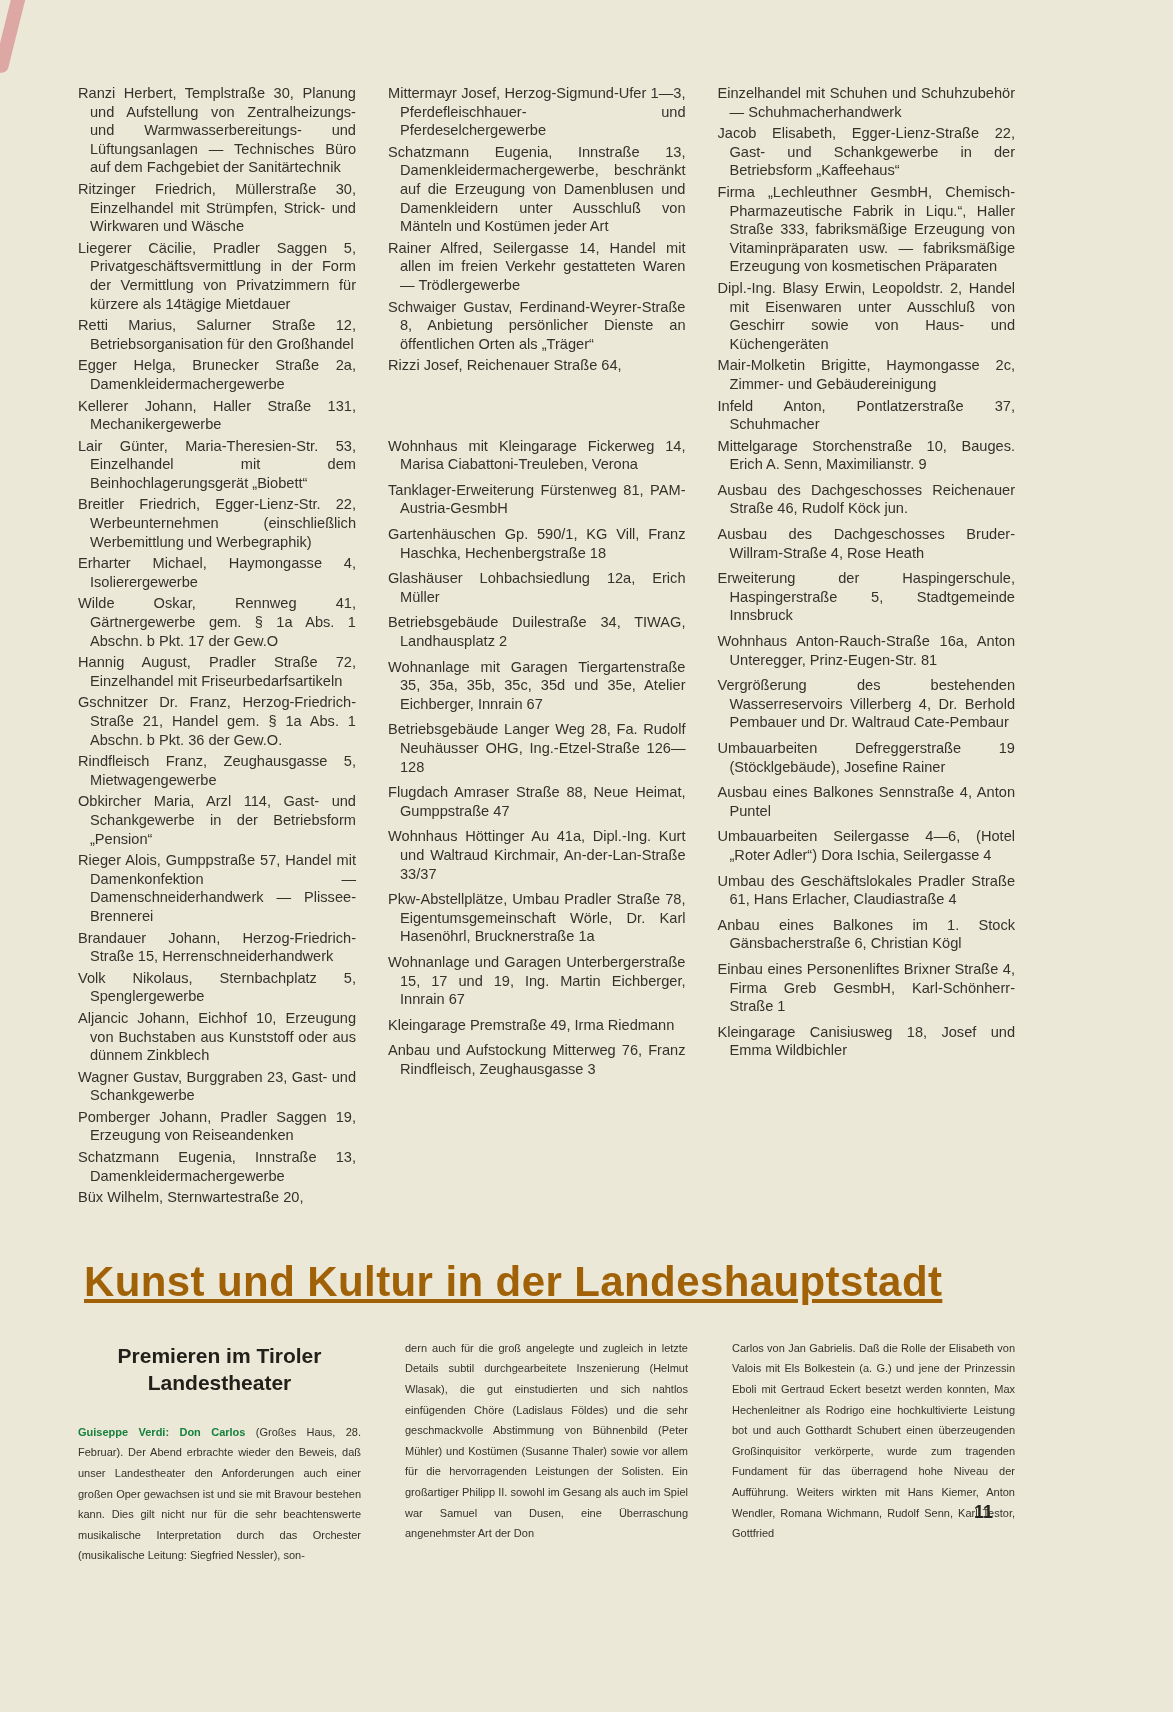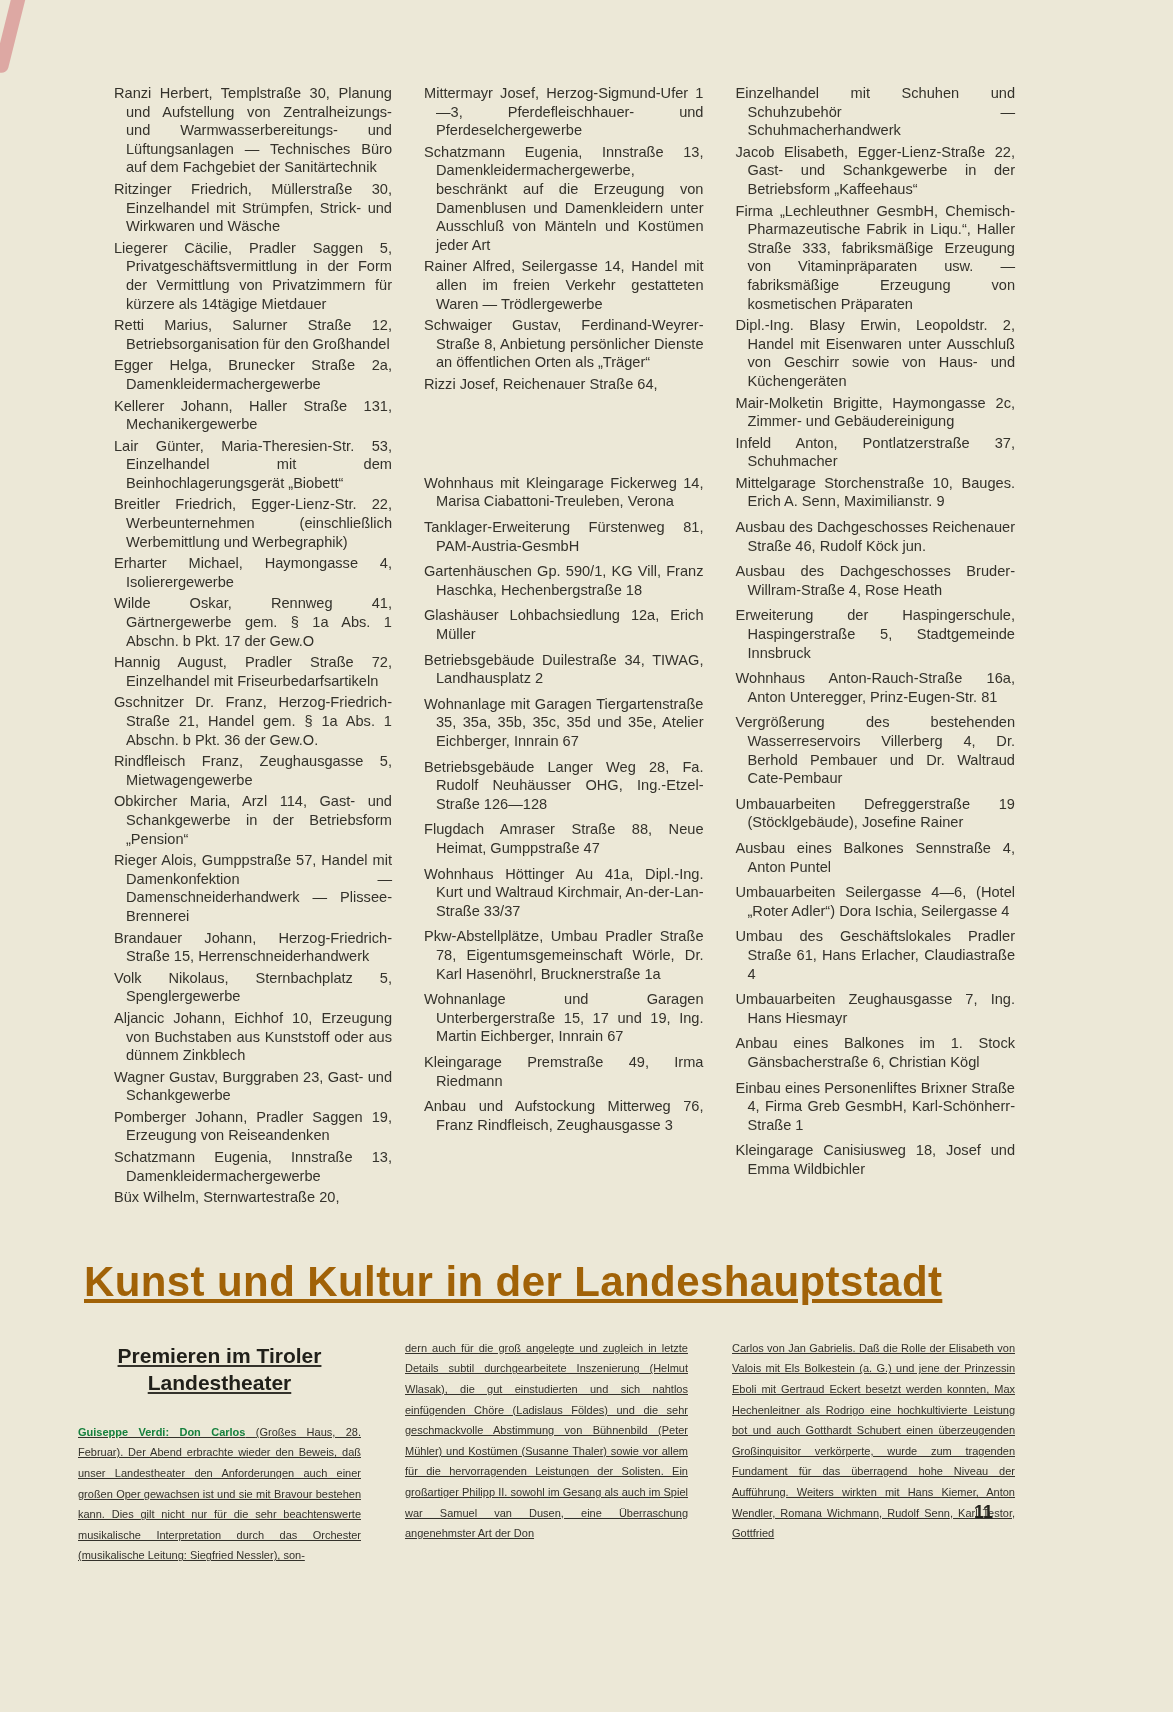--- a/index.html
+++ b/index.html
@@ -23,7 +23,7 @@
     border-radius: 8px;
     transform: rotate(14deg);
   }
-  .top-flex { display: flex; gap: 32px; margin-left: 36px; }
+  .top-flex { display: flex; gap: 32px; }
   .col-left { width: 278px; flex: none; }
   .top-right { flex: 1; min-width: 0; }
   .top-right-cols { display: flex; gap: 32px; }

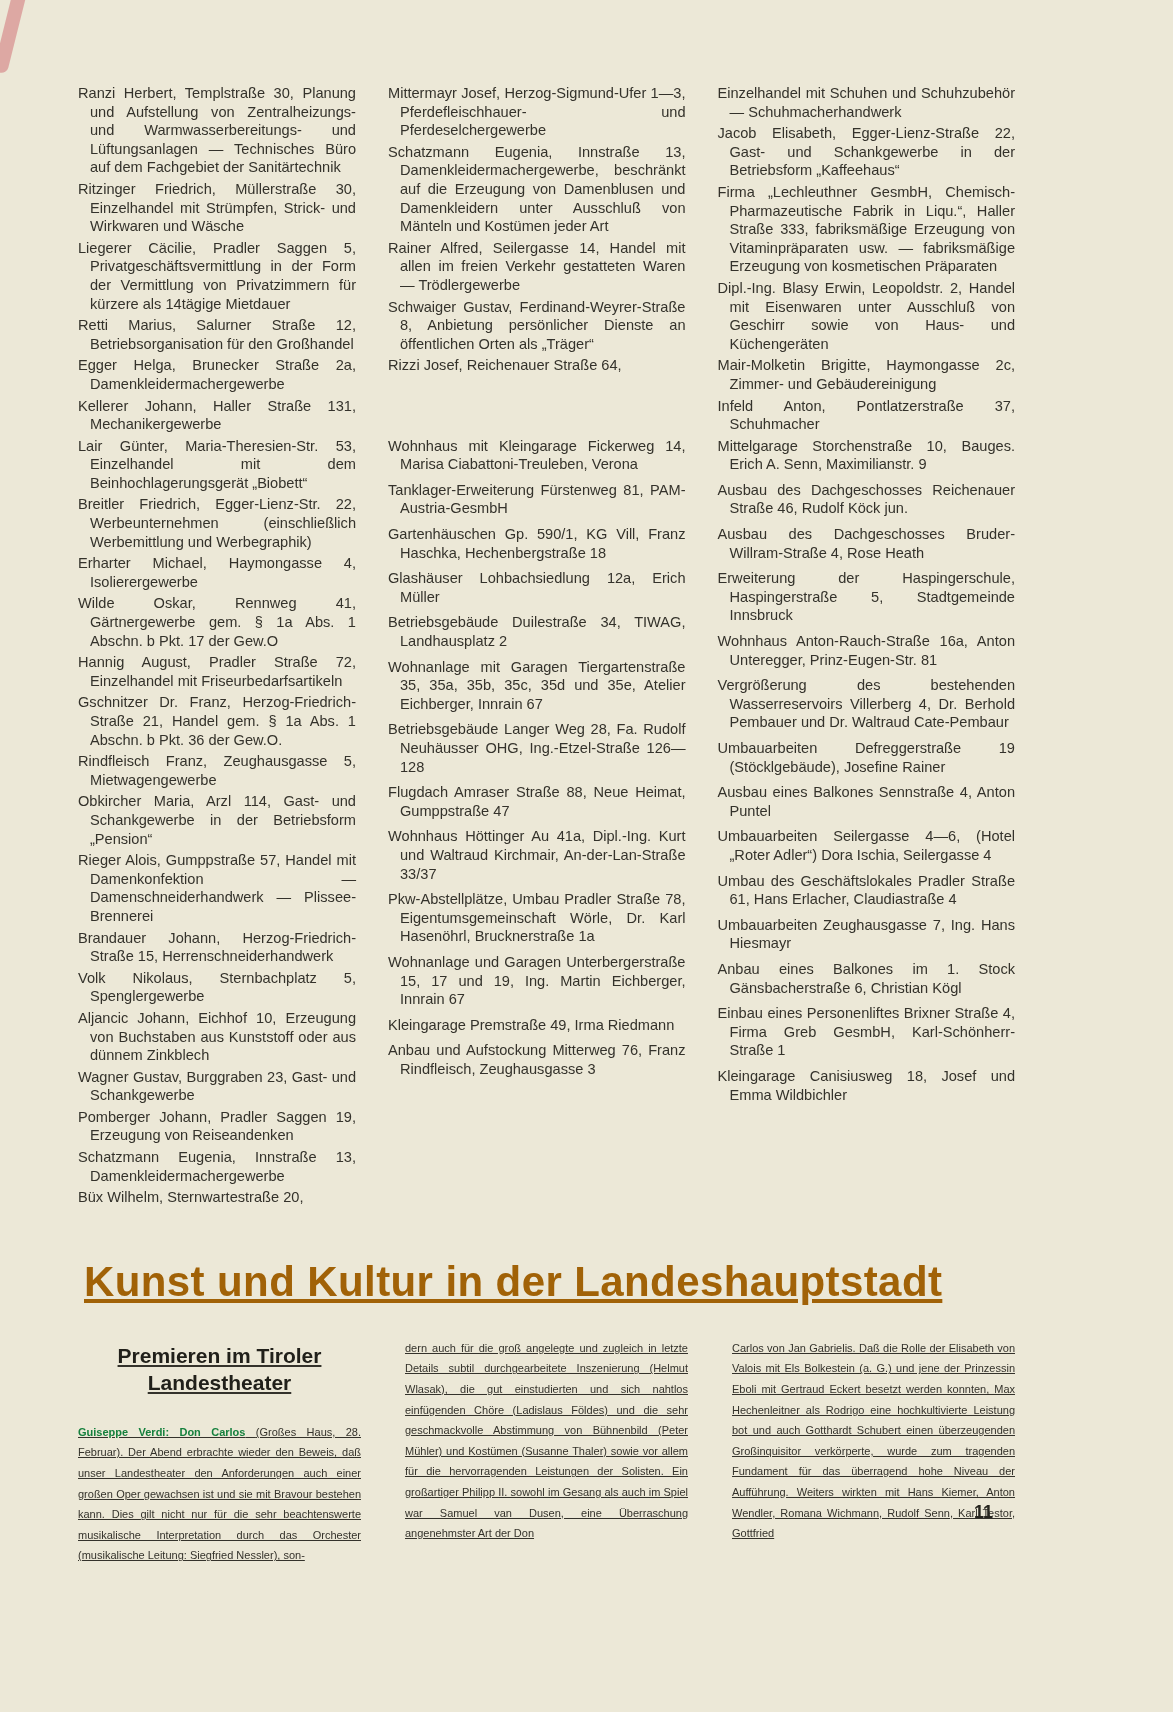--- a/index.html
+++ b/index.html
@@ -164,7 +164,6 @@
             <p class="entry">Ausbau eines Balkones Sennstraße 4, Anton Puntel</p>
             <p class="entry">Umbauarbeiten Seilergasse 4—6, (Hotel „Roter Adler“) Dora Ischia, Seilergasse 4</p>
             <p class="entry">Umbau des Geschäftslokales Pradler Straße 61, Hans Erlacher, Claudiastraße 4</p>
-            <p class="entry">Umbauarbeiten Zeughausgasse 7, Ing. Hans Hiesmayr</p>
             <p class="entry">Anbau eines Balkones im 1. Stock Gänsbacherstraße 6, Christian Kögl</p>
             <p class="entry">Einbau eines Personenliftes Brixner Straße 4, Firma Greb GesmbH, Karl-Schönherr-Straße 1</p>
             <p class="entry">Kleingarage Canisiusweg 18, Josef und Emma Wildbichler</p>

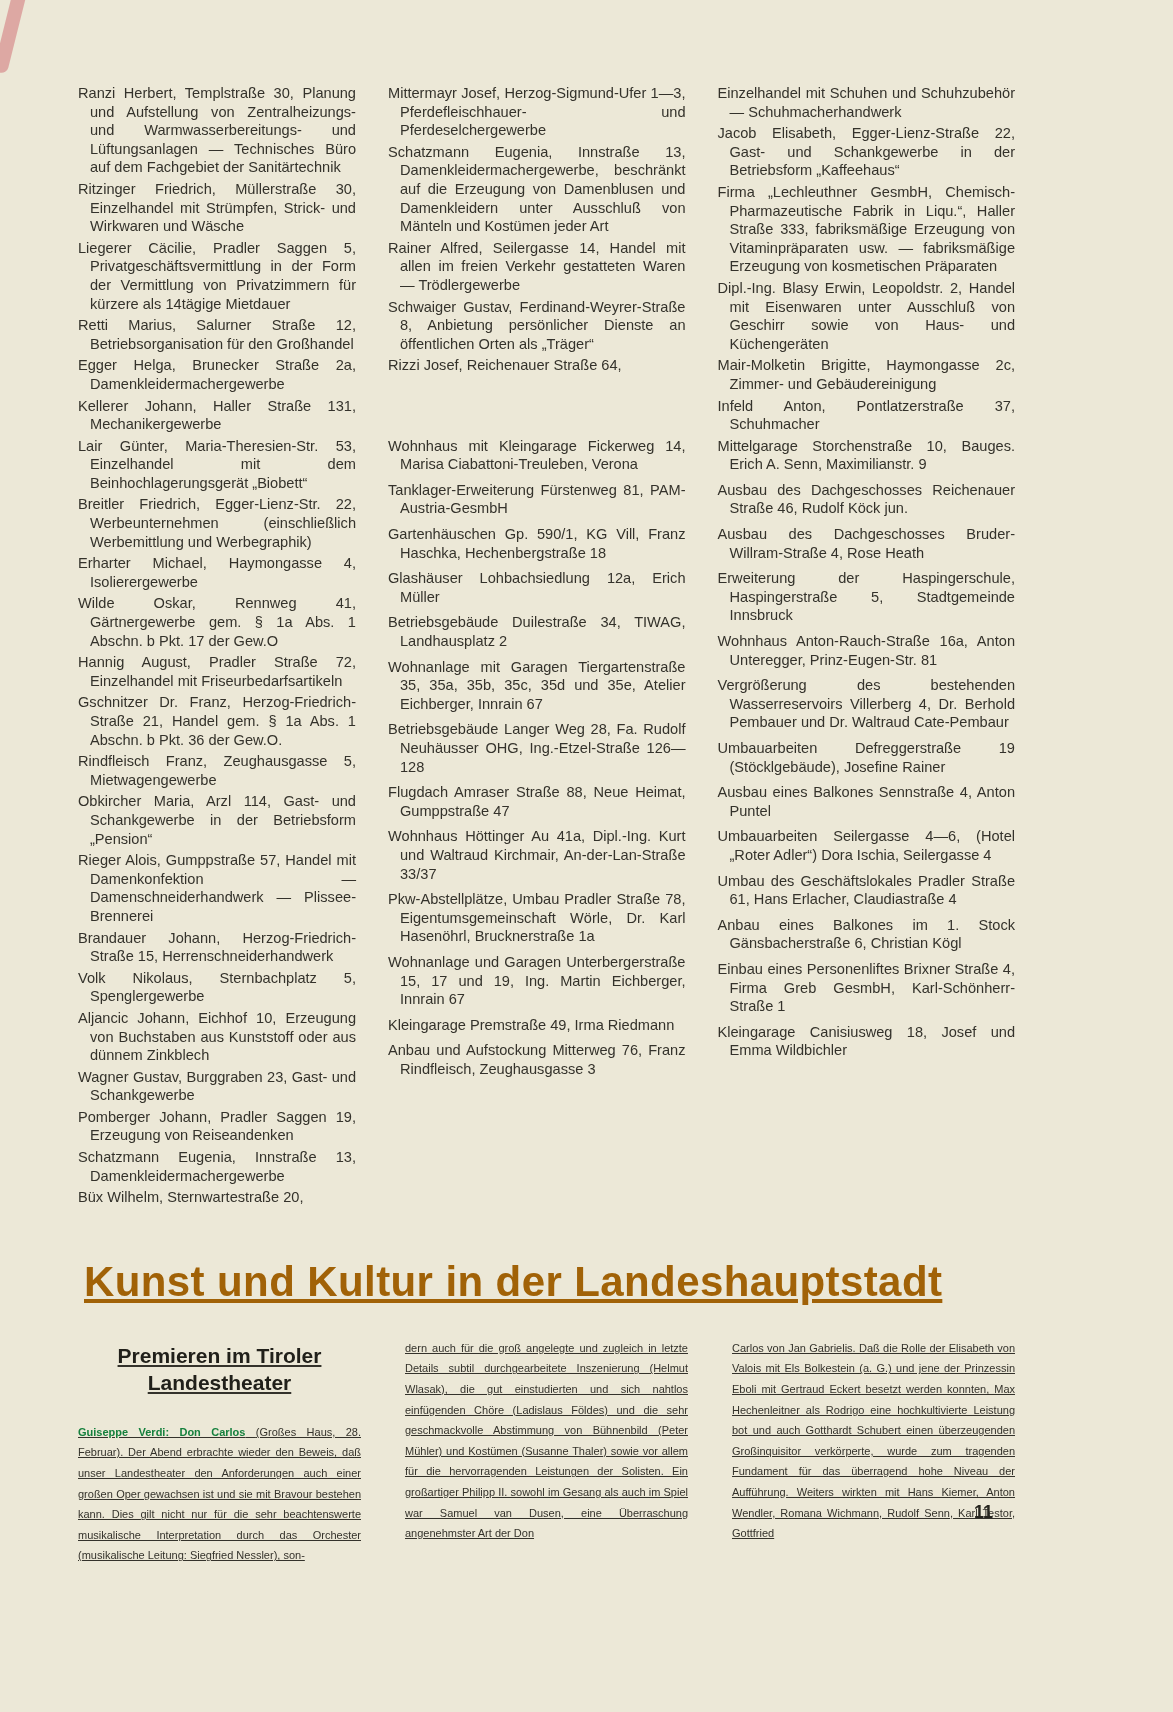--- a/index.html
+++ b/index.html
@@ -58,7 +58,7 @@
     margin: 48px 0 32px 6px;
     text-decoration: underline;
   }
-  .bottom-cols { display: flex; gap: 44px; text-decoration: underline; }
+  .bottom-cols { display: flex; gap: 44px; }
   .bottom-cols .col { flex: 1; min-width: 0; }
   .premieren-heading {
     font-size: 21px;

